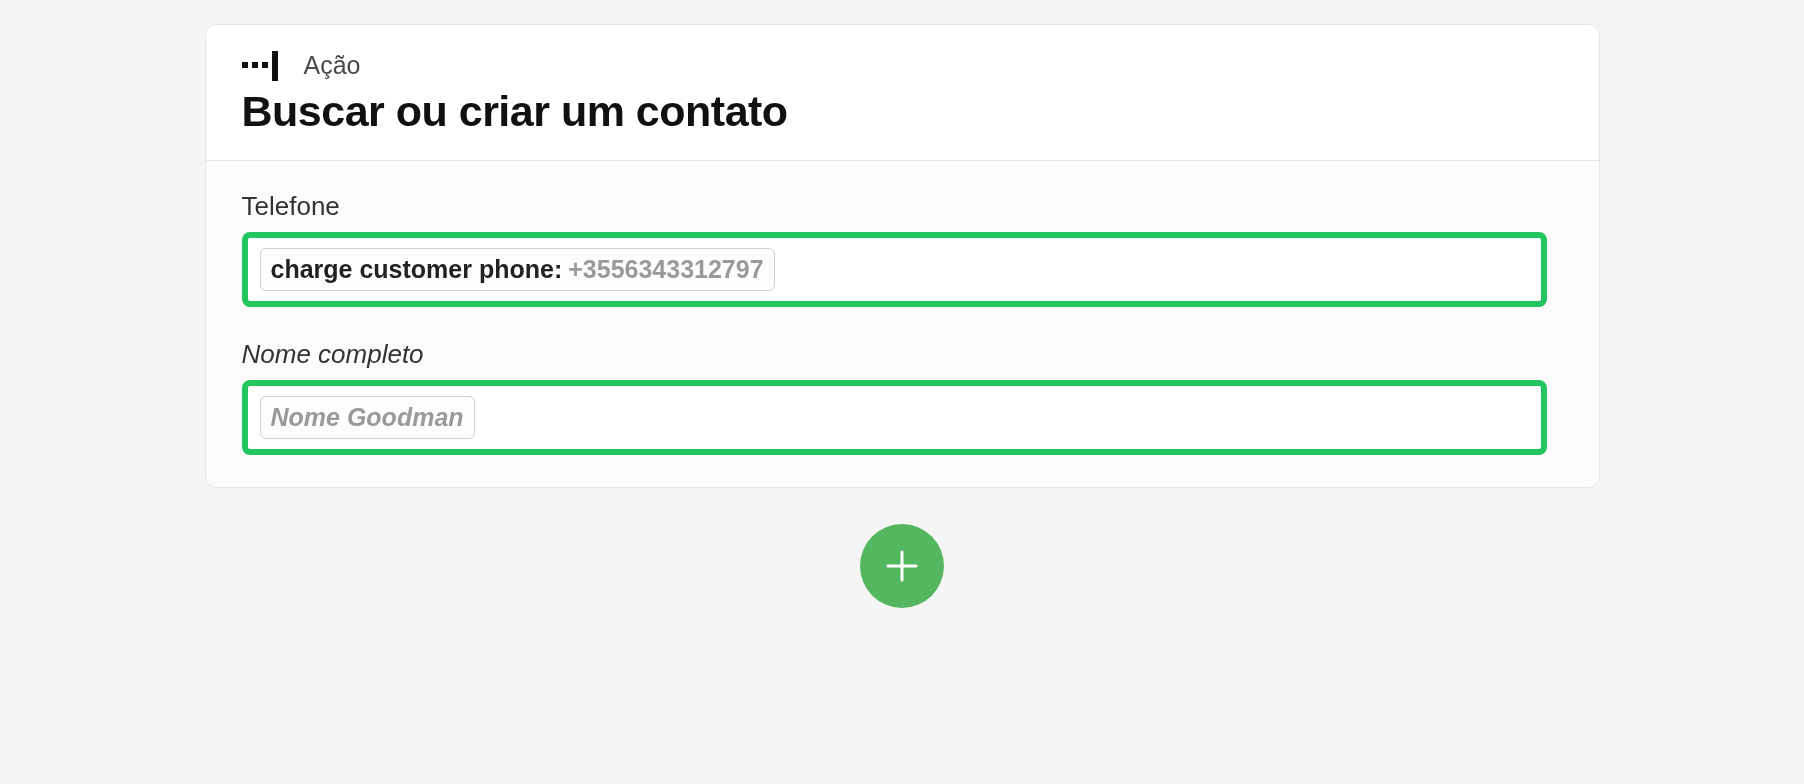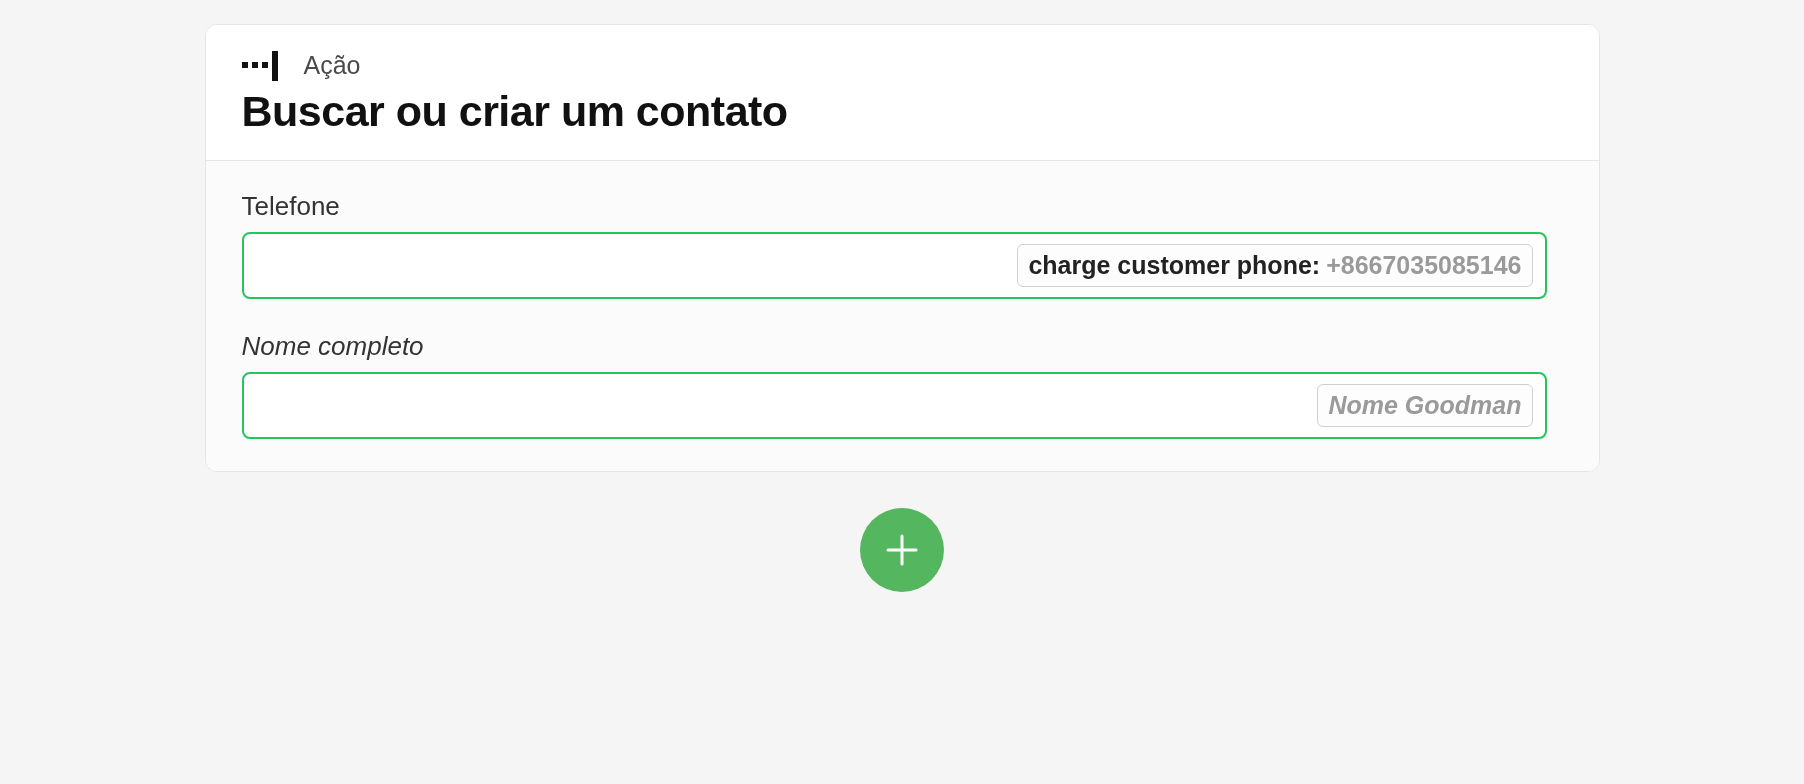--- a/index.html
+++ b/index.html
@@ -68,13 +68,12 @@
   }
   .field-input {
     width: 100%;
-    border: 2px solid #22c55e;
+    border: 6px solid #22c55e;
     border-radius: 8px;
     padding: 10px 12px;
     background: #fff;
     display: flex;
     align-items: center;
-    justify-content: flex-end;
   }
   .token {
     display: inline-flex;

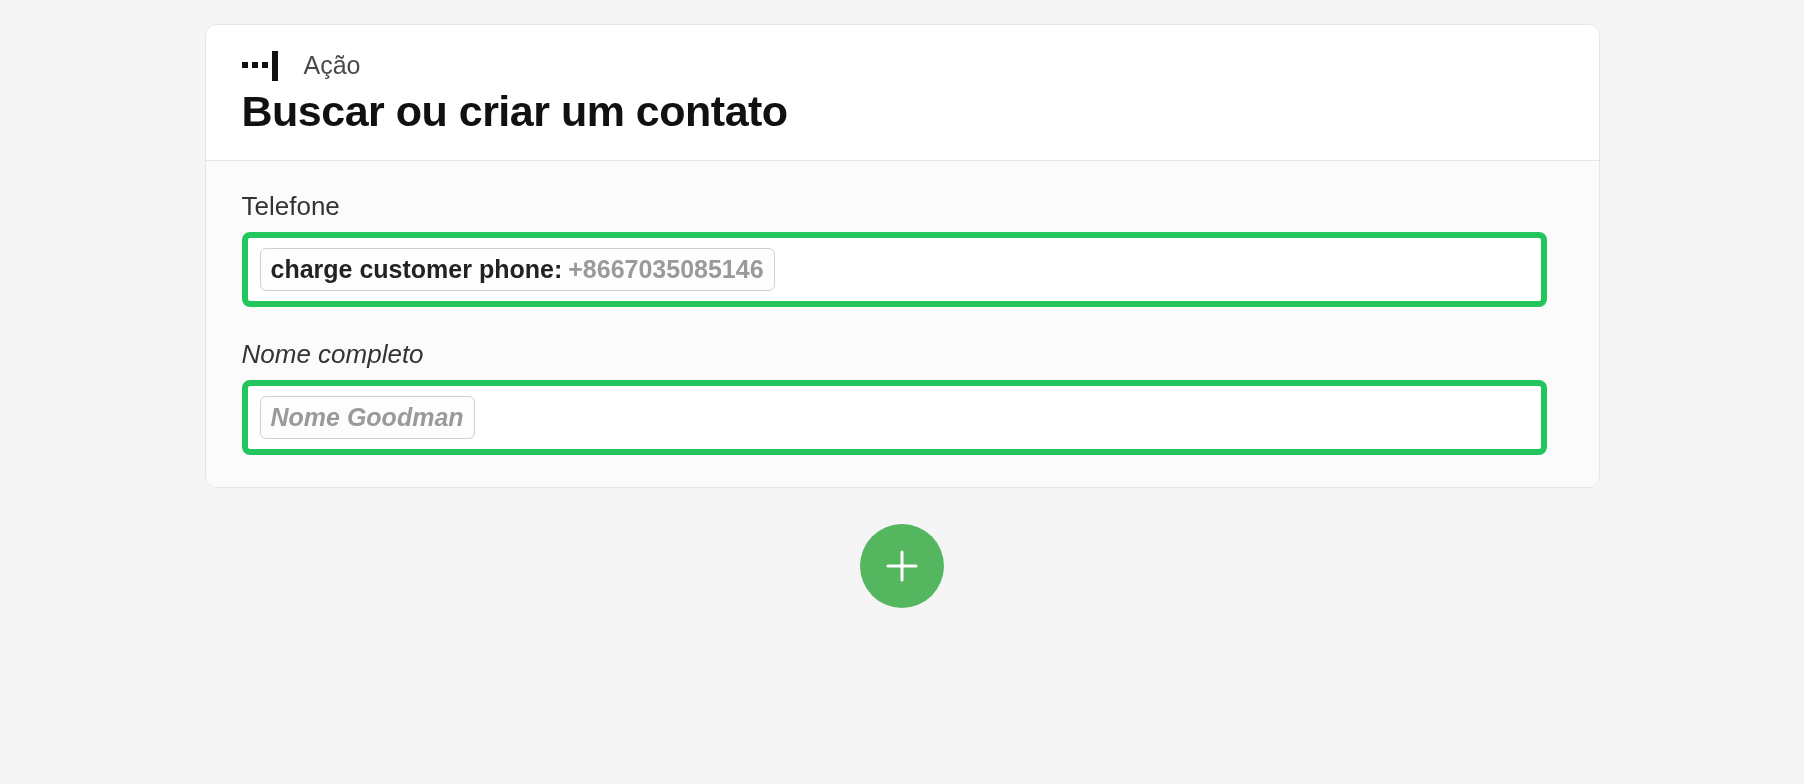--- a/index.html
+++ b/index.html
@@ -137,7 +137,7 @@
       <div class="field-input">
         <span class="token">
           <span class="token-label">charge customer phone:</span>
-          <span class="token-value">+8667035085146</span>
+          <span class="token-value">+3556343312797</span>
         </span>
       </div>
     </div>

